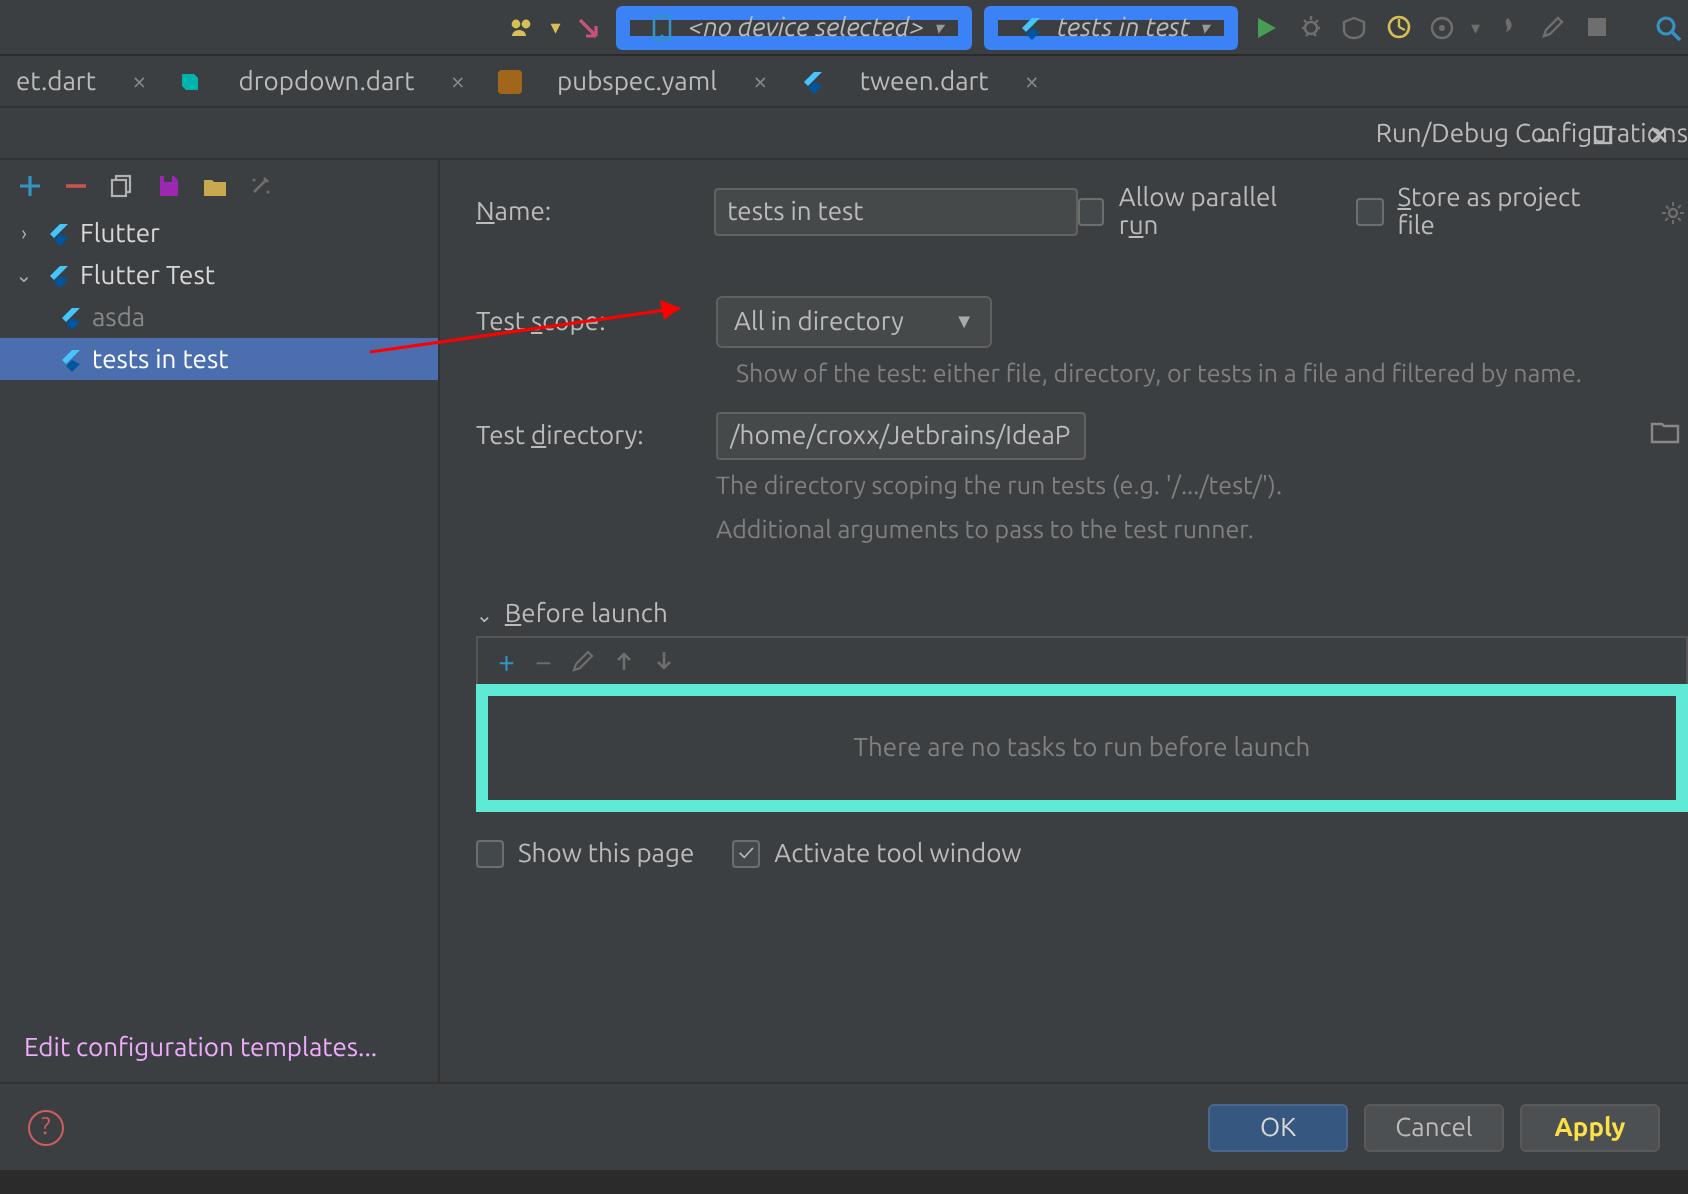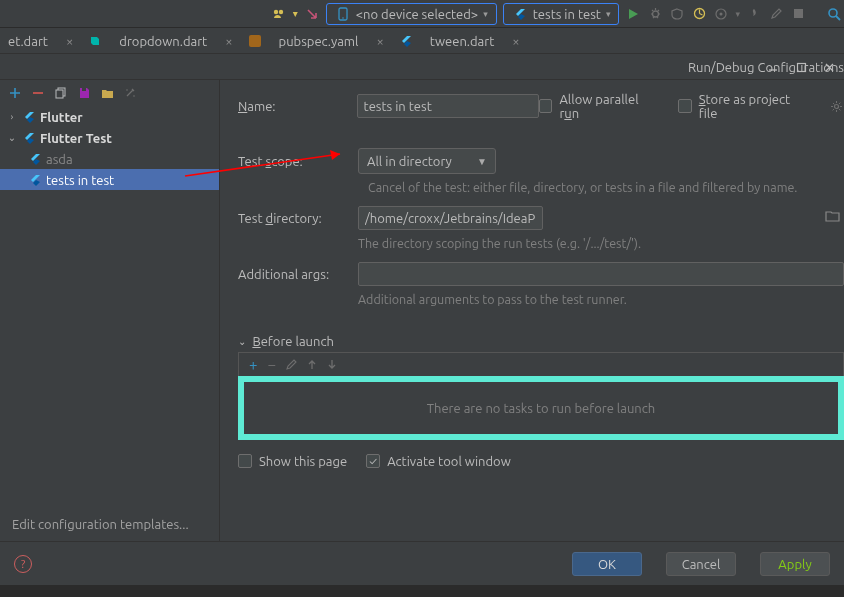--- a/index.html
+++ b/index.html
@@ -8,7 +8,7 @@
   
   .toolbar { height: 28px; background: #3c3f41; display: flex; align-items: center; padding: 0 6px; gap: 6px; border-bottom: 1px solid #2b2b2b; }
   .toolbar .spacer { flex: 1; }
-  .tb-btn { display: flex; align-items: center; gap: 5px; padding: 2px 8px; border: 1px solid #3b82f6; border-radius: 3px; background: #3c3f41; color: #bbb; height: 22px; }
+  .tb-btn { display: flex; align-items: center; gap: 5px; padding: 2px 8px; border: 7px solid #3b82f6; border-radius: 3px; background: #3c3f41; color: #bbb; height: 22px; font-style: italic; }
   .tb-btn .chev { font-size: 9px; color: #999; }
   .tb-icon { width: 16px; height: 16px; display: flex; align-items: center; justify-content: center; }
   .green { color: #499c54; }

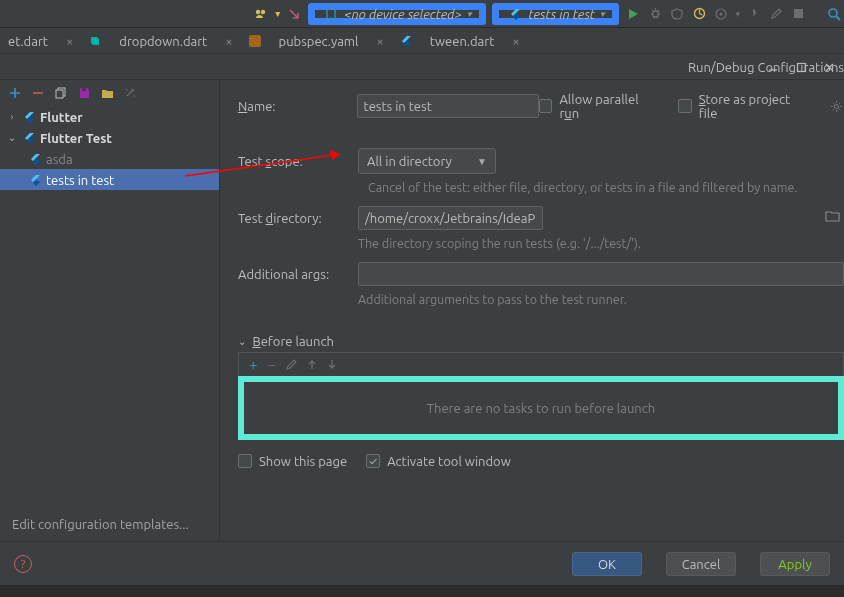--- a/index.html
+++ b/index.html
@@ -40,7 +40,7 @@
   .tree-row.sel { background: #4b6eaf; color: #fff; }
   .tree-row .ico { width: 14px; height: 14px; display:flex; align-items:center; justify-content:center; }
   .flutter-ico { color:#47c5fb; }
-  .bold { font-weight: 700; color: #d8d8d8; }
+  .bold { font-weight: 400; color: #d8d8d8; }
   .indent1 { padding-left: 6px; }
   .indent2 { padding-left: 28px; text-align: center; }
 

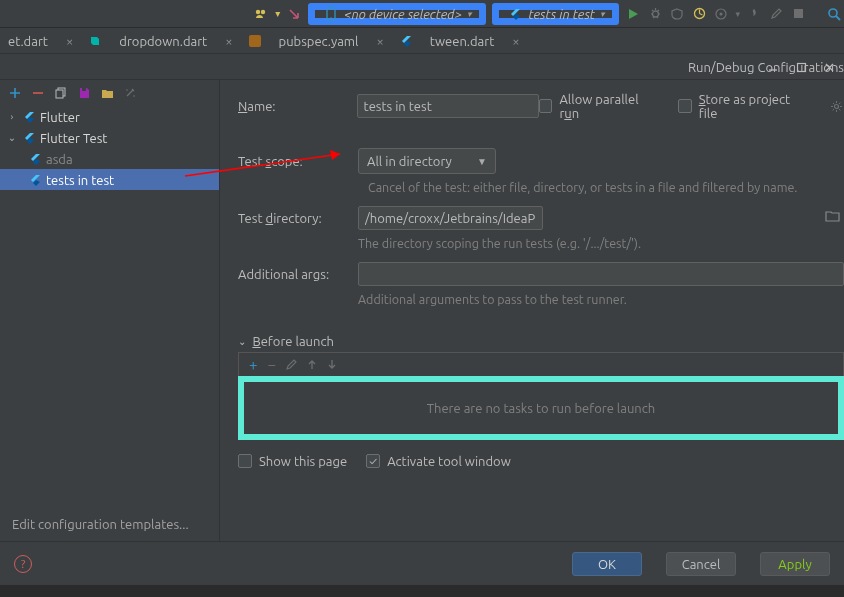--- a/index.html
+++ b/index.html
@@ -348,7 +348,7 @@
         <span class="chev">▼</span>
       </div>
     </div>
-    <div class="hint indent-select">Cancel of the test: either file, directory, or tests in a file and filtered by name.</div>
+    <div class="hint indent-select">Show of the test: either file, directory, or tests in a file and filtered by name.</div>
 
     <div class="form-row">
       <span class="lbl">Test <span class="underline">d</span>irectory:</span>

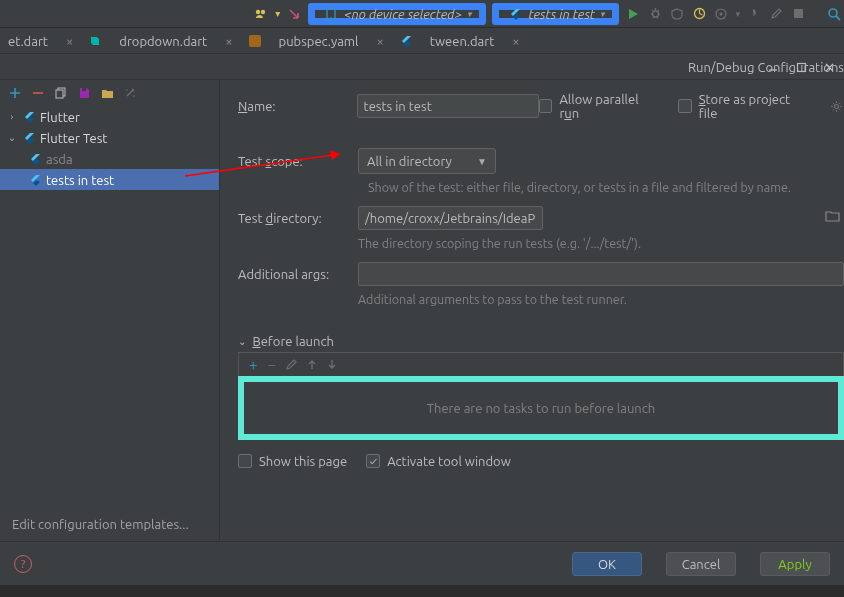--- a/index.html
+++ b/index.html
@@ -363,10 +363,6 @@
     </div>
     <div class="hint">The directory scoping the run tests (e.g. '/.../test/').</div>
 
-    <div class="form-row">
-      <span class="lbl">Additional args:</span>
-      <input class="input" value="" style="">
-    </div>
     <div class="hint">Additional arguments to pass to the test runner.</div>
 
     <div class="before-launch-hdr">

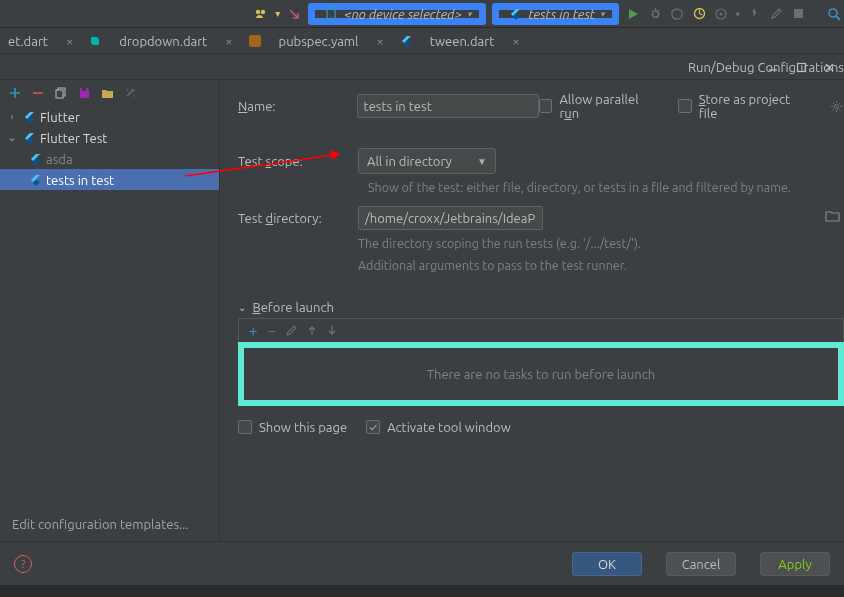--- a/index.html
+++ b/index.html
@@ -44,7 +44,7 @@
   .indent1 { padding-left: 6px; }
   .indent2 { padding-left: 28px; text-align: center; }
 
-  .edit-templates { padding: 10px 12px; color: #a3a3a3; }
+  .edit-templates { padding: 10px 12px; color: #f0abfc; }
 
   
   .right { flex: 1; padding: 12px 0 8px 18px; position: relative; display:flex; flex-direction:column; }

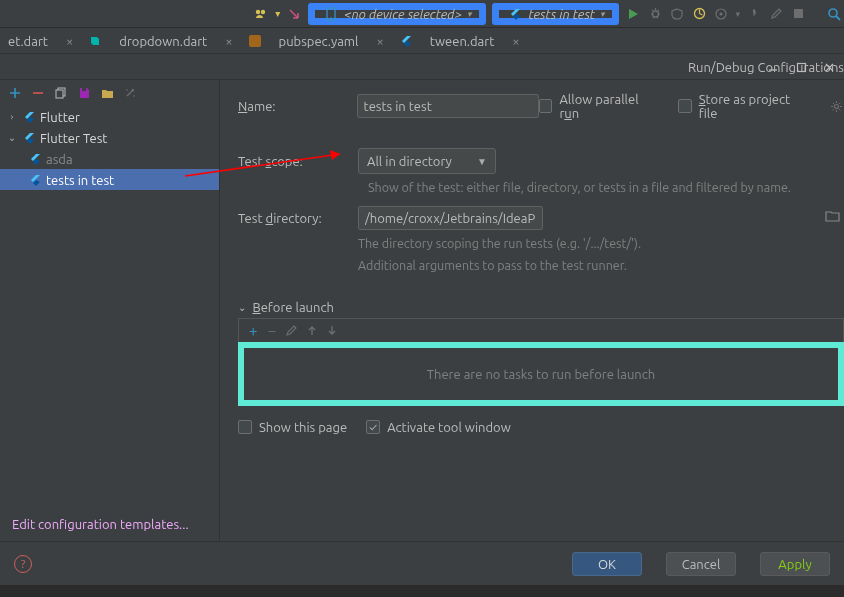--- a/index.html
+++ b/index.html
@@ -77,7 +77,7 @@
   
   .footer { height: 44px; border-top:1px solid #323232; display:flex; align-items:center; padding: 0 14px; background:#3c3f41; }
   .footer .help { width:18px; height:18px; border-radius:50%; border:1px solid #cc5e5e; color:#cc5e5e; display:flex; align-items:center; justify-content:center; font-size:12px; }
-  .footer .buttons { margin-left:auto; display:flex; gap:24px; }
+  .footer .buttons { margin-left:auto; display:flex; gap:8px; }
   .btn { width:70px; height:24px; border:1px solid #5a5a5a; background:#4c5052; color:#bbb; border-radius:3px; display:flex; align-items:center; justify-content:center; }
   .btn.primary { background:#365880; border-color:#4a688c; color:#d8d8d8; }
   .btn.disabled { color:#84cc16; }

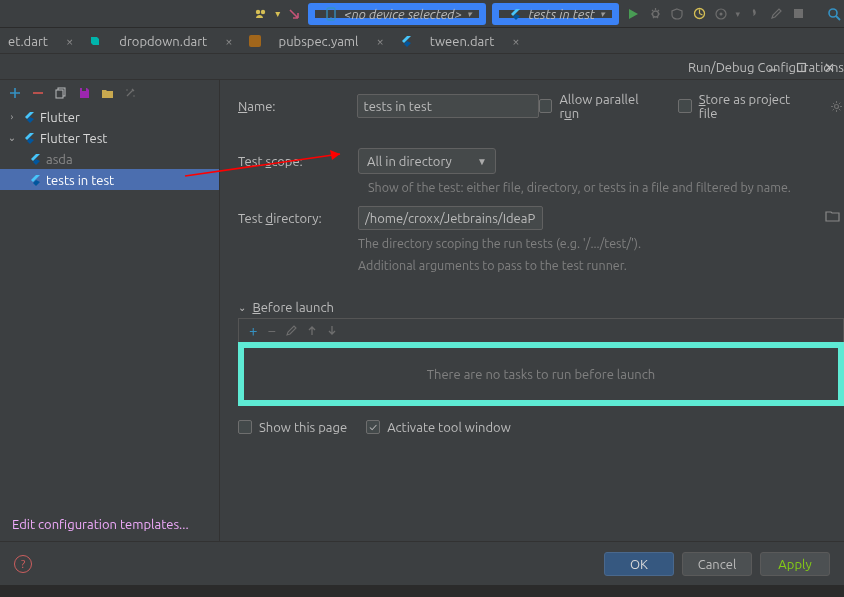--- a/index.html
+++ b/index.html
@@ -80,7 +80,7 @@
   .footer .buttons { margin-left:auto; display:flex; gap:8px; }
   .btn { width:70px; height:24px; border:1px solid #5a5a5a; background:#4c5052; color:#bbb; border-radius:3px; display:flex; align-items:center; justify-content:center; }
   .btn.primary { background:#365880; border-color:#4a688c; color:#d8d8d8; }
-  .btn.disabled { color:#84cc16; }
+  .btn.disabled { color:#fde047;font-weight:bold; }
 
   svg { display:block; }
 </style>

